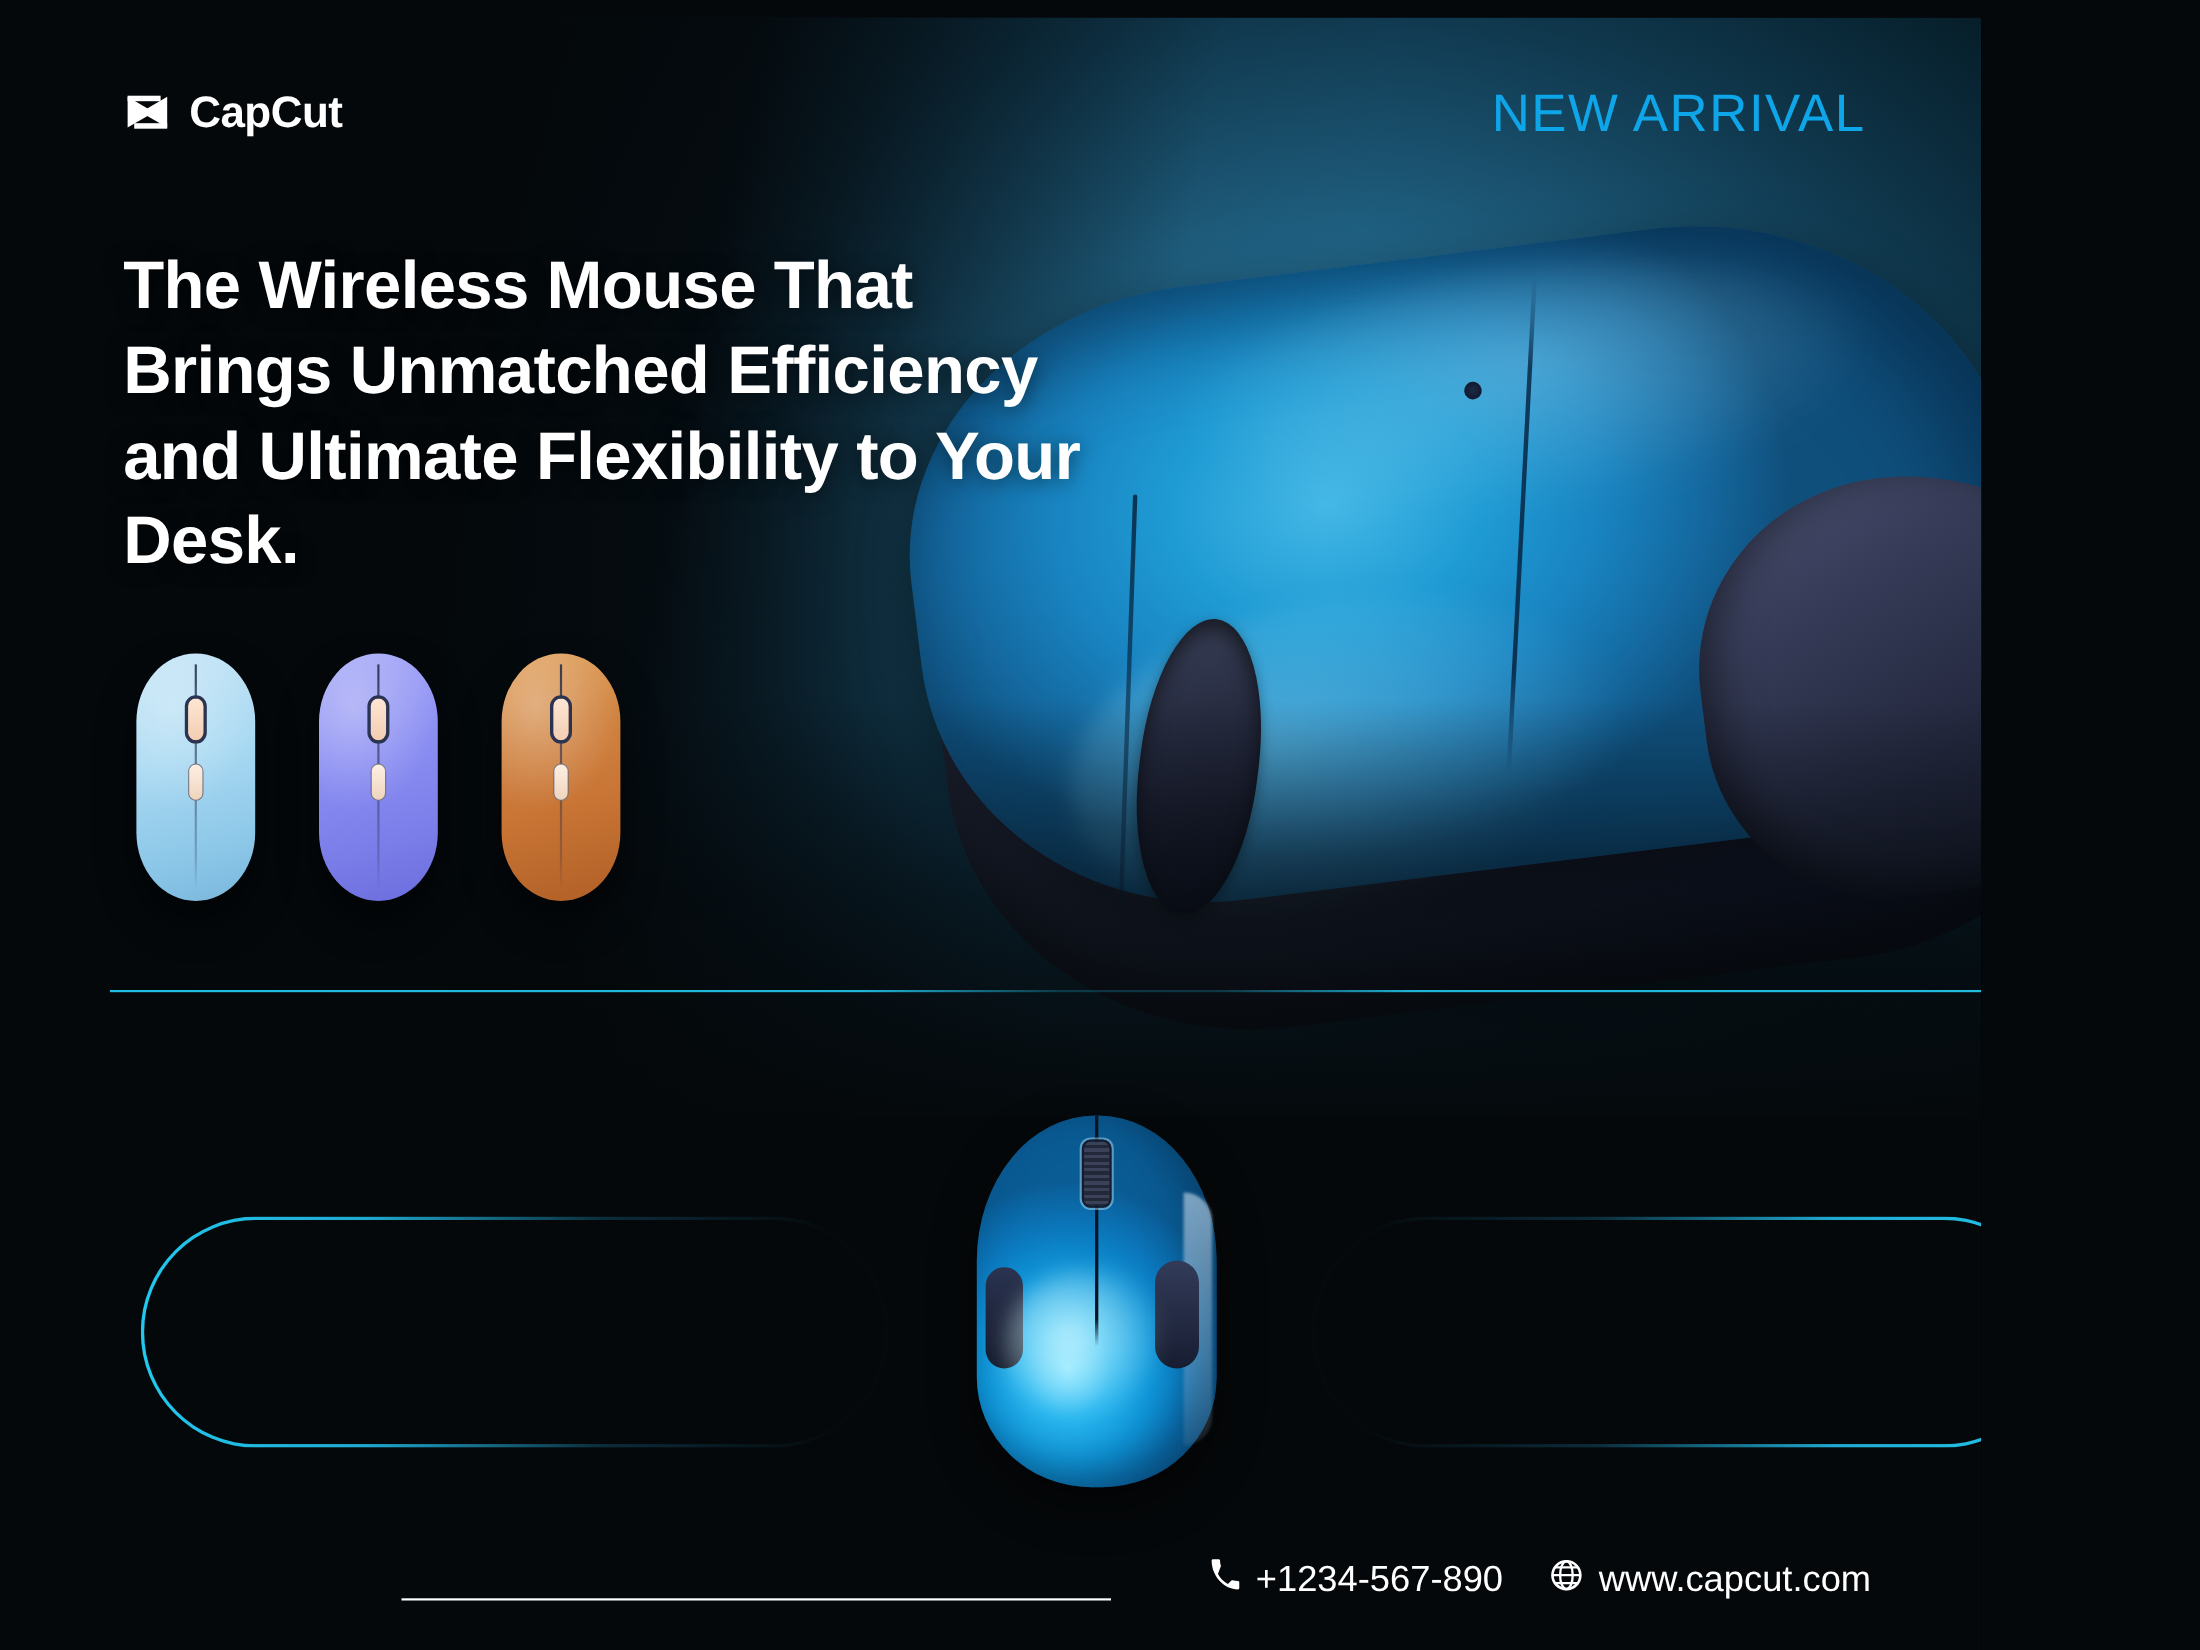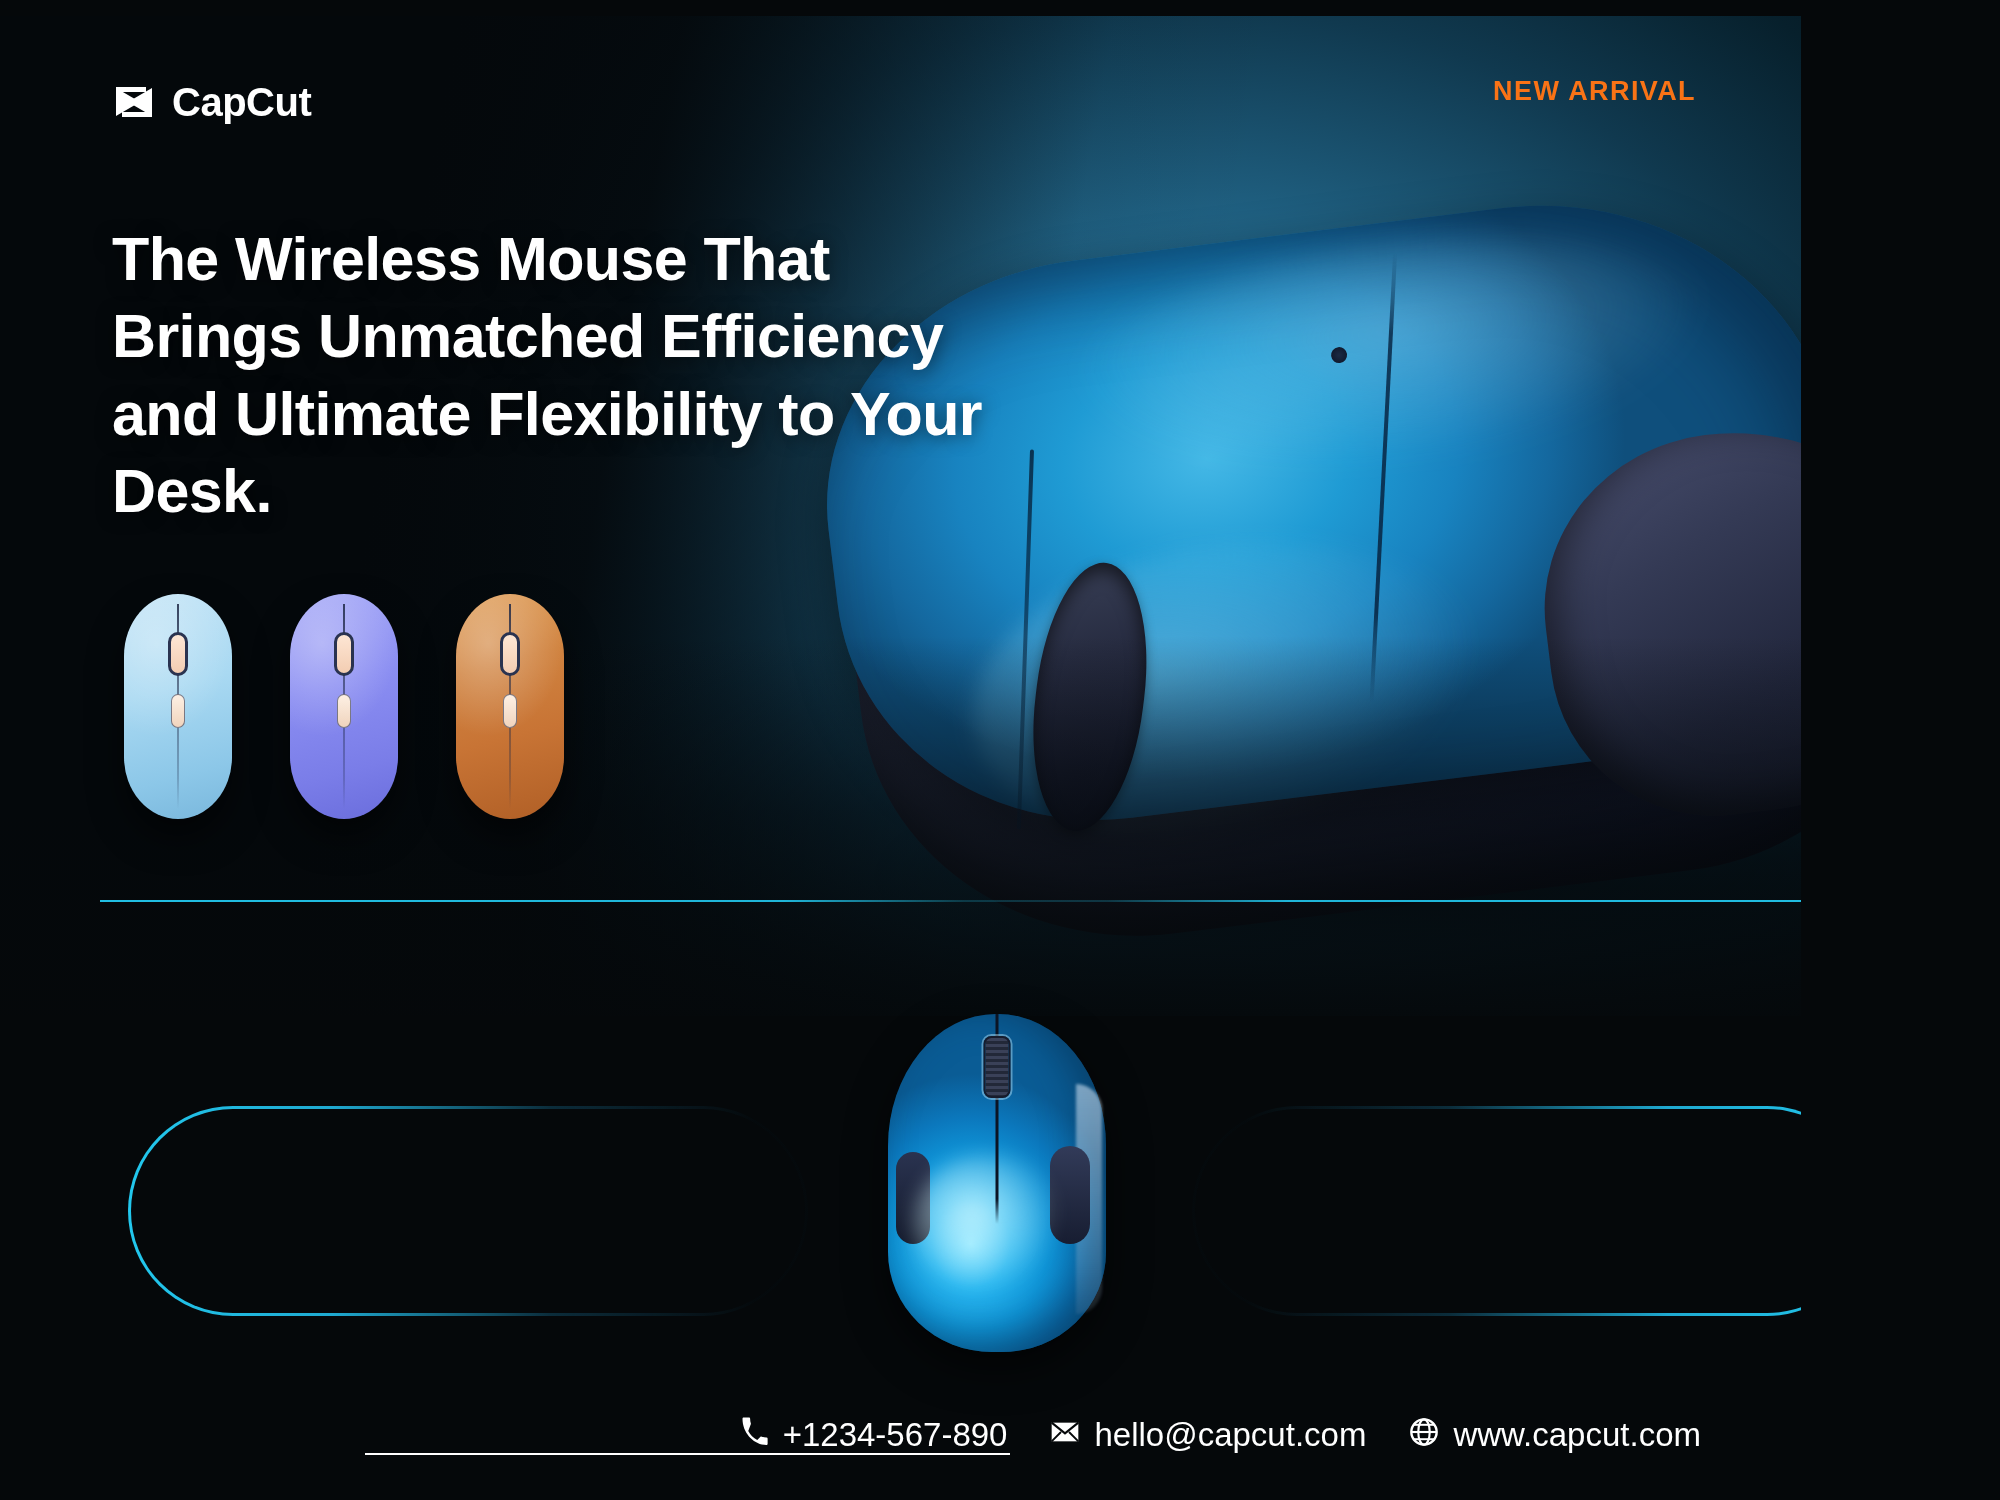--- a/index.html
+++ b/index.html
@@ -43,7 +43,7 @@
 
   .new-arrival{
     position:absolute; right:105px; top:60px;
-    color:#f97316; font-size:27px; font-weight:700; letter-spacing:1.4px;
+    color:#0ea5e9; font-size:48px; font-weight:400; letter-spacing:1.4px;
   }
 
   

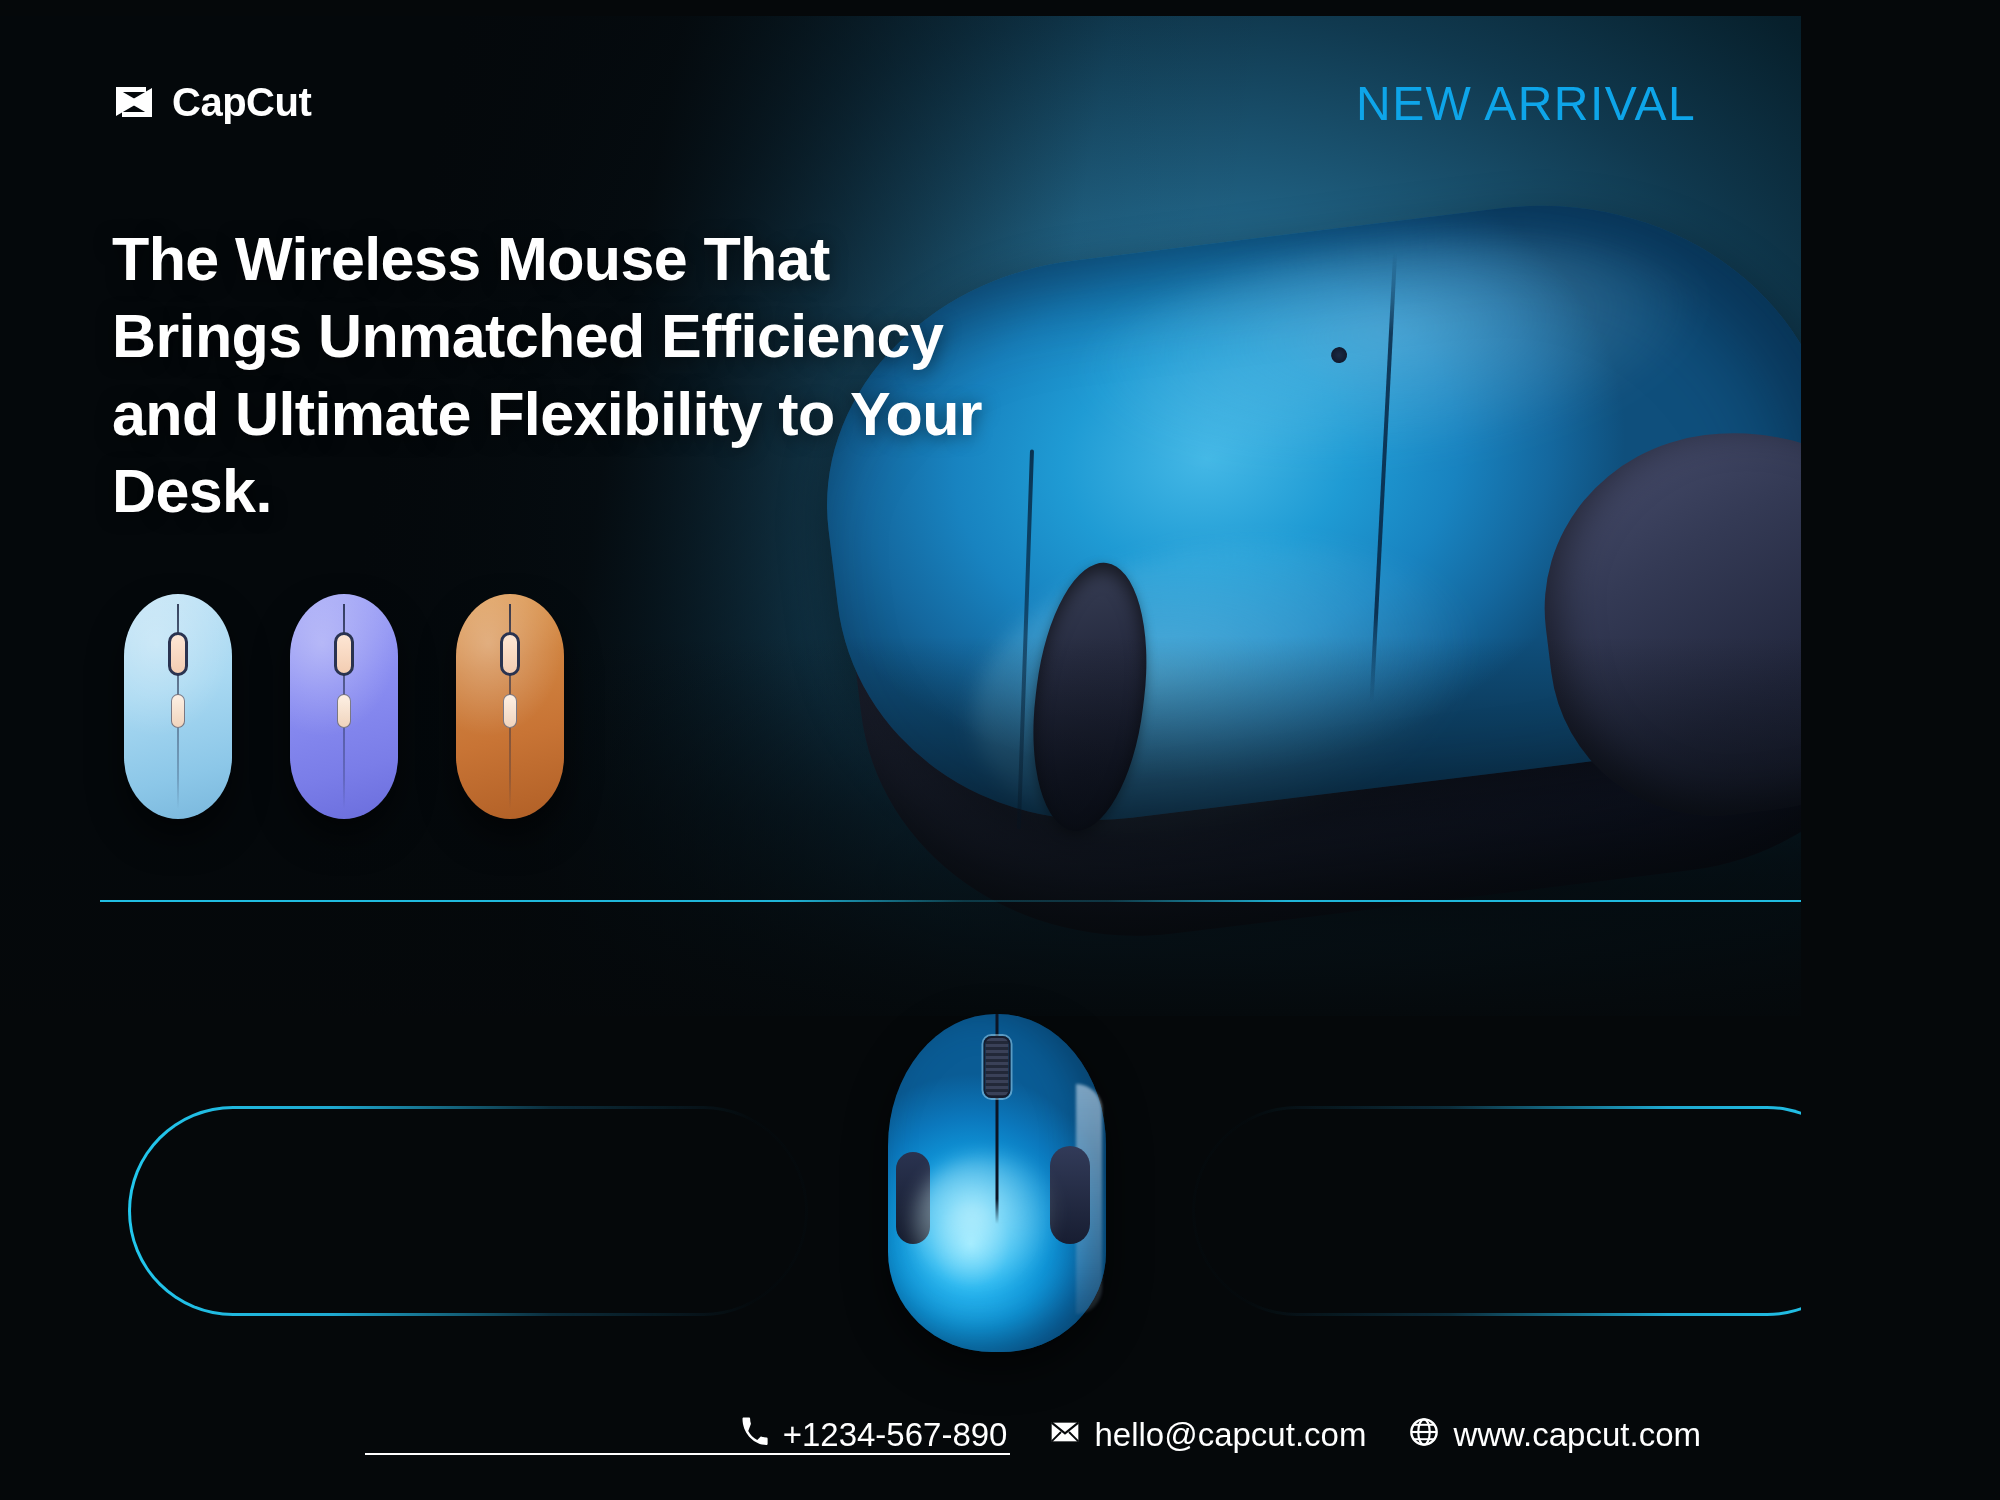--- a/index.html
+++ b/index.html
@@ -351,16 +351,6 @@
       <span>+1234-567-890</span>
     </div>
 
-    <div class="contact">
-      <span>
-        <svg width="32" height="32" viewBox="0 0 24 24" aria-hidden="true">
-          <rect x="2" y="5" width="20" height="14" fill="#ffffff"></rect>
-          <path d="M2 5 L12 13 L22 5" fill="none" stroke="#05080a" stroke-width="1.6"></path>
-          <path d="M2 19 L9 12 M22 19 L15 12" fill="none" stroke="#05080a" stroke-width="1.4"></path>
-        </svg>
-      </span>
-      <span>hello@capcut.com</span>
-    </div>
 
     <div class="contact">
       <span>

